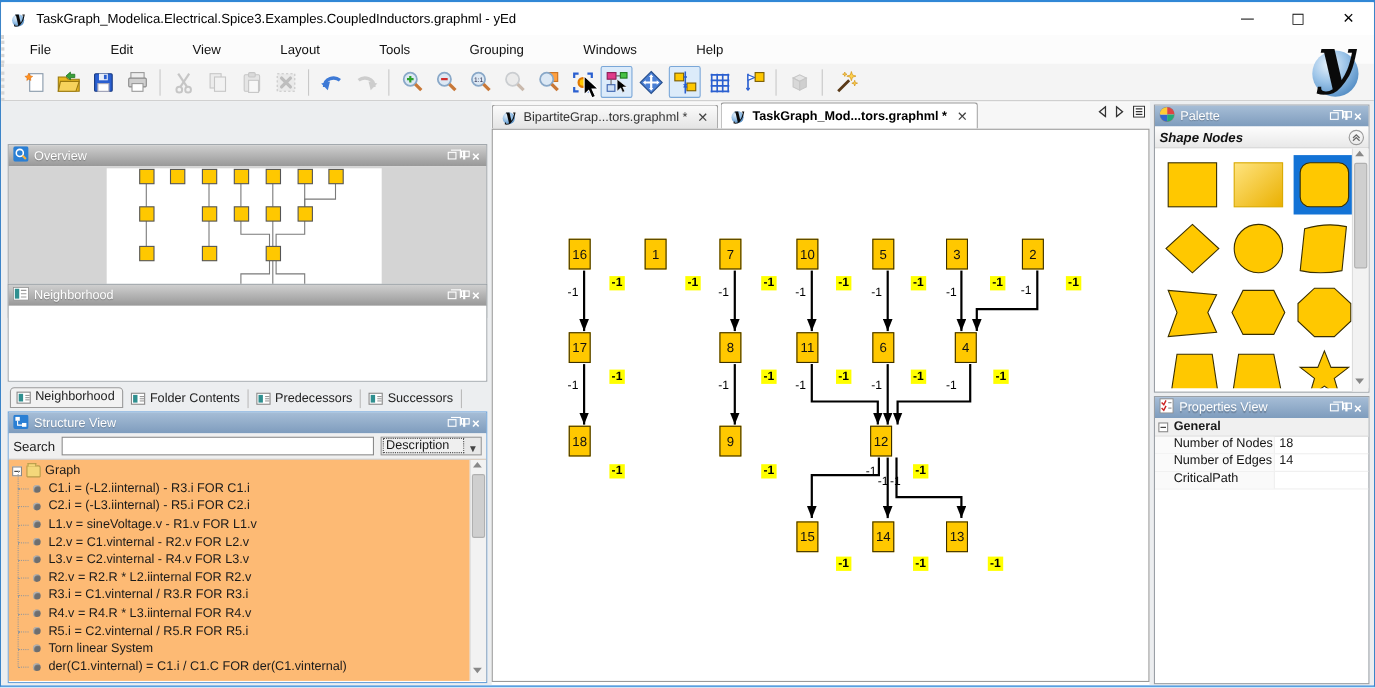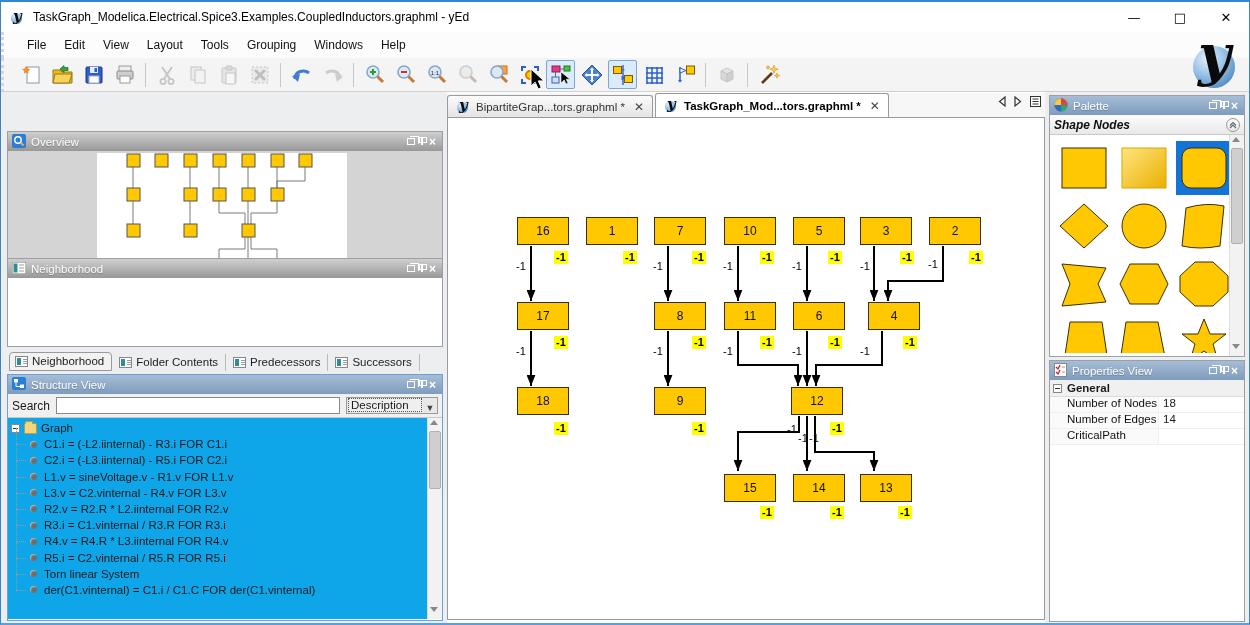--- a/index.html
+++ b/index.html
@@ -15,7 +15,7 @@
   .win-btn { width:46px; height:30px; display:flex; align-items:center; justify-content:center; font-size:13px; color:#000; font-family:"DejaVu Sans",sans-serif; }
 
   
-  #menubar { position:absolute; left:0; top:30px; right:0; height:26px; background:#fcfcfc; display:flex; align-items:center; padding-left:14px; border-left:3px dotted #d5d5d5; }
+  #menubar { position:absolute; left:0; top:30px; right:0; height:26px; background:#fcfcfc; display:flex; align-items:center; padding-left:14px; border-left:3px dotted #d5d5d5;gap:36px; }
   .menu-item { padding:4px 9px; color:#111; }
 
   

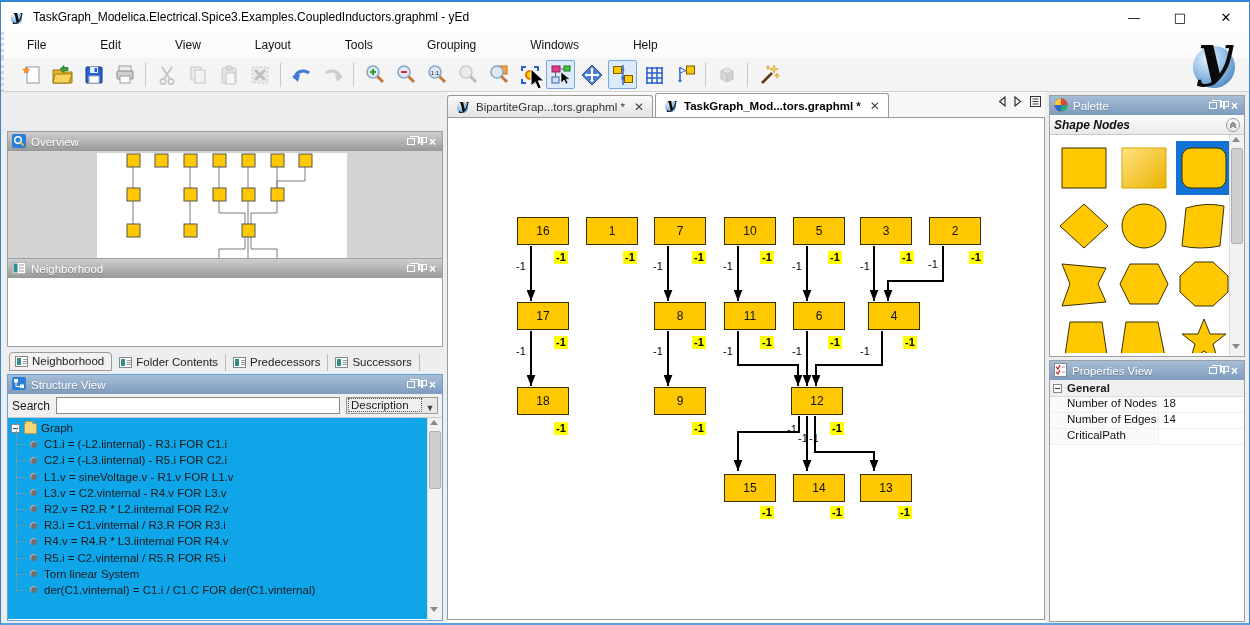--- a/index.html
+++ b/index.html
@@ -88,7 +88,7 @@
   .tab-close { font-size:12px; color:#444; margin-left:4px; font-weight:normal; }
   #tab-nav { position:absolute; right:4px; top:3px; display:flex; gap:8px; align-items:center; }
   #canvas { position:absolute; left:446px; top:115px; width:598px; height:503px; background:#fff; border:1px solid #9a9a9a; overflow:hidden; }
-  .gnode { position:absolute; width:52px; height:28px; background:#ffc800; border:1px solid #3a2f00; display:flex; align-items:center; justify-content:center; font-size:12px; color:#111; }
+  .gnode { position:absolute; width:20px; height:28px; background:#ffc800; border:1px solid #3a2f00; display:flex; align-items:center; justify-content:center; font-size:12px; color:#111; }
   .elabel { position:absolute; font-size:11px; color:#000; }
   .badge { position:absolute; font-size:11px; font-weight:bold; color:#000; background:#ffff00; padding:0 2px; line-height:13px; }
 

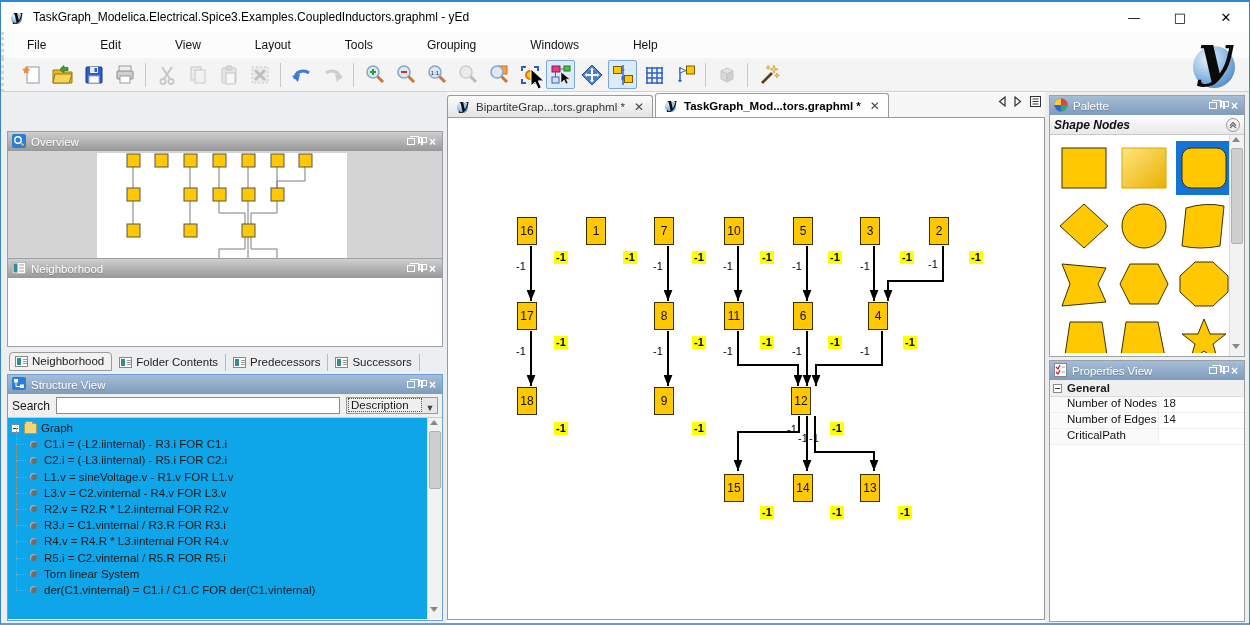--- a/index.html
+++ b/index.html
@@ -66,7 +66,7 @@
   #sv-filter { width:92px; height:17px; background:#e8e8e8; border:1px solid #9a9a9a; display:flex; align-items:flex-end; position:relative; }
   #sv-filter .fv { flex:1; border:1px dotted #555; margin:1px; padding:0 2px; font-size:11.5px; background:#efefef; }
   #sv-filter .chev { width:14px; text-align:center; color:#444; font-size:9px; }
-  #sv-tree { position:relative; height:201px; overflow:hidden; background:#0ea5e9; padding-top:2px; }
+  #sv-tree { position:relative; height:201px; overflow:hidden; background:#fdba74; padding-top:2px; }
   .tree-row { height:16.2px; display:flex; align-items:center; font-size:11.5px; white-space:nowrap; }
   .tree-expander { width:9px; height:9px; border:1px solid #888; background:#fff; margin-left:3px; position:relative; }
   .tree-expander::before { content:""; position:absolute; left:1px; top:3px; width:5px; height:1px; background:#333; }

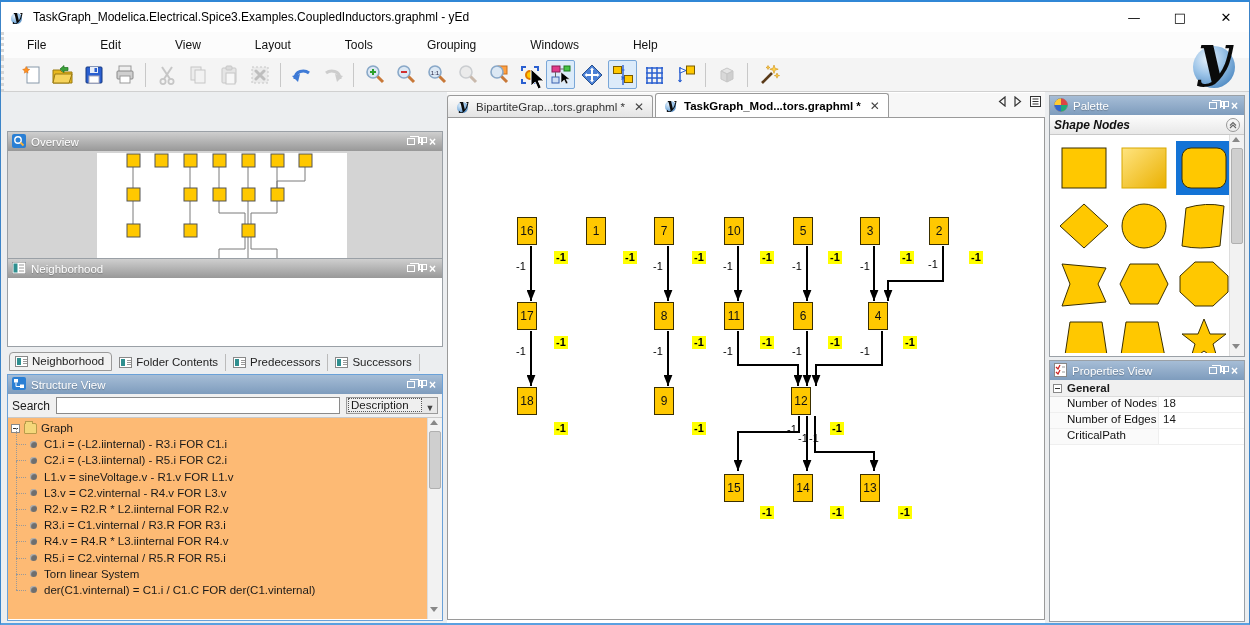--- a/index.html
+++ b/index.html
@@ -456,6 +456,10 @@
           </div>
           <div class="tree-row tree-item">
             <span class="tree-bullet"></span>
+            <span>L2.v = C1.vinternal - R2.v FOR L2.v</span>
+          </div>
+          <div class="tree-row tree-item">
+            <span class="tree-bullet"></span>
             <span>L3.v = C2.vinternal - R4.v FOR L3.v</span>
           </div>
           <div class="tree-row tree-item">

